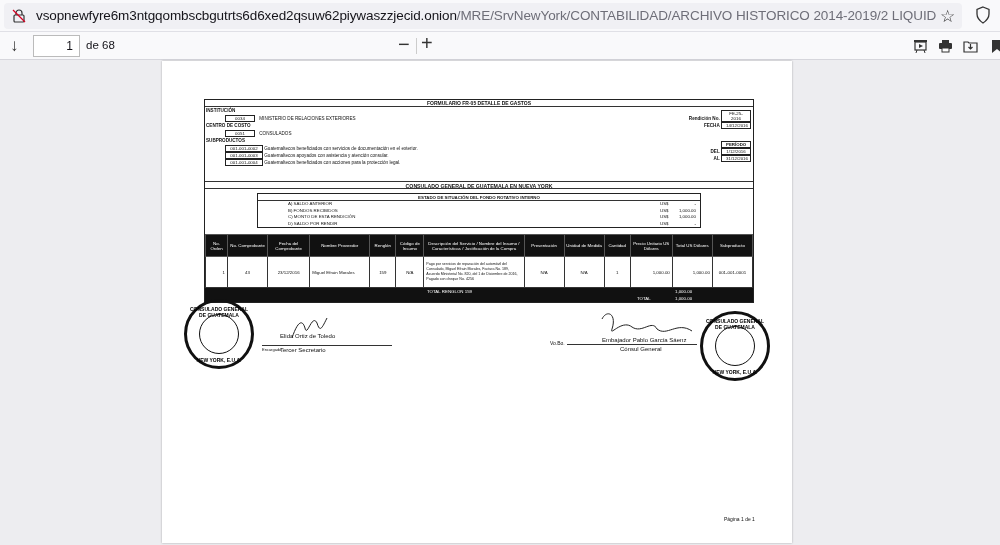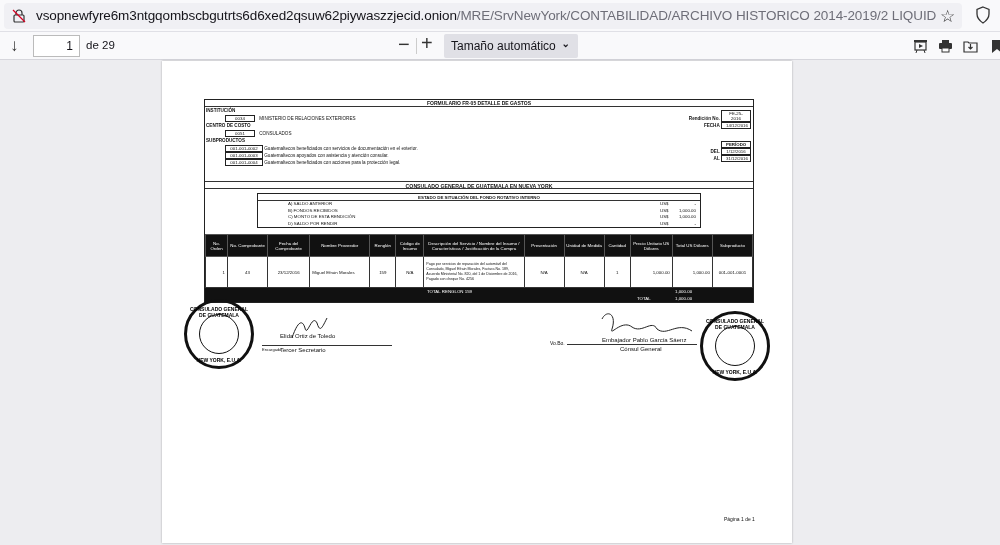--- a/index.html
+++ b/index.html
@@ -69,7 +69,7 @@
 <div class="toolbar">
   <span class="down">↓</span>
   <div class="pagenum">1</div>
-  <span class="pagecount">de 29</span>
+  <span class="pagecount">de 68</span>
   <span class="minus">−</span>
   <span class="sep"></span>
   <span class="plus">+</span>

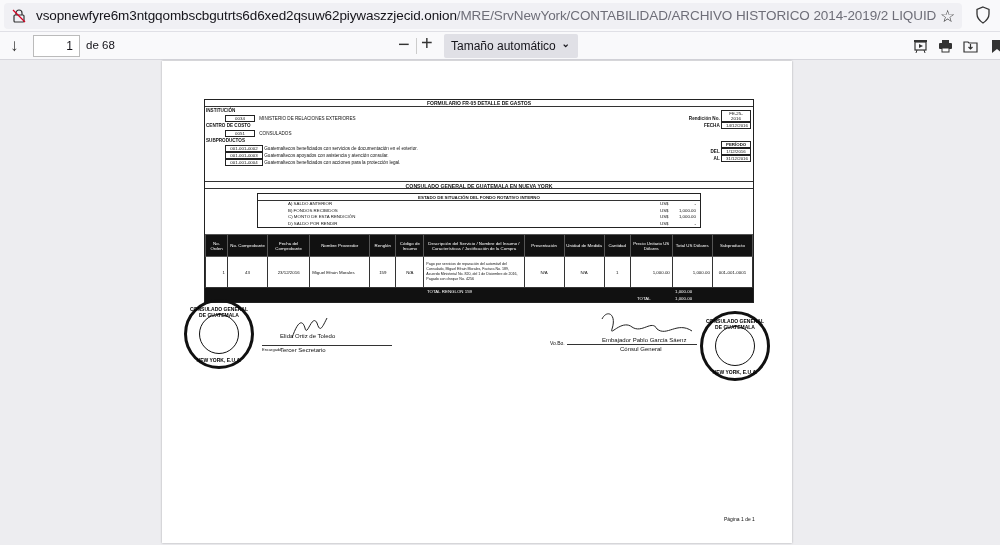--- a/index.html
+++ b/index.html
@@ -73,10 +73,6 @@
   <span class="minus">−</span>
   <span class="sep"></span>
   <span class="plus">+</span>
-  <div class="zoomsel">
-    <span>Tamaño automático</span>
-    <span class="chev">⌄</span>
-  </div>
   <svg class="tbicon" style="left:913px" viewBox="0 0 15 14">
     <rect x="1" y="1" width="13" height="2" fill="#333"></rect>
       <rect x="2" y="3" width="11" height="8" fill="none" stroke="#333" stroke-width="1.2"></rect>

